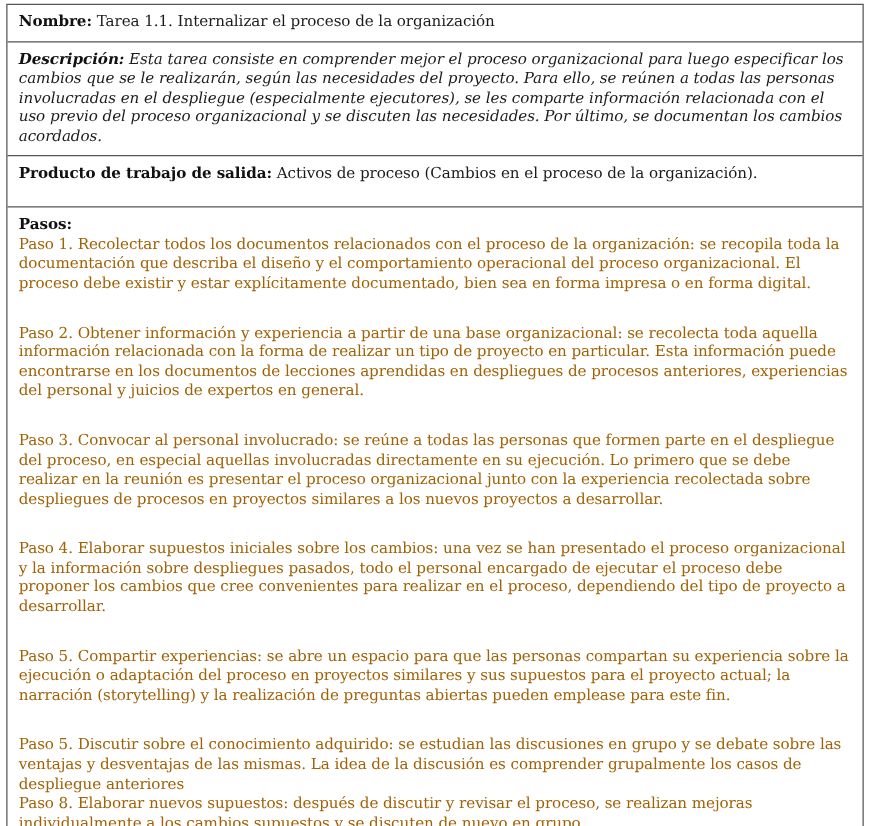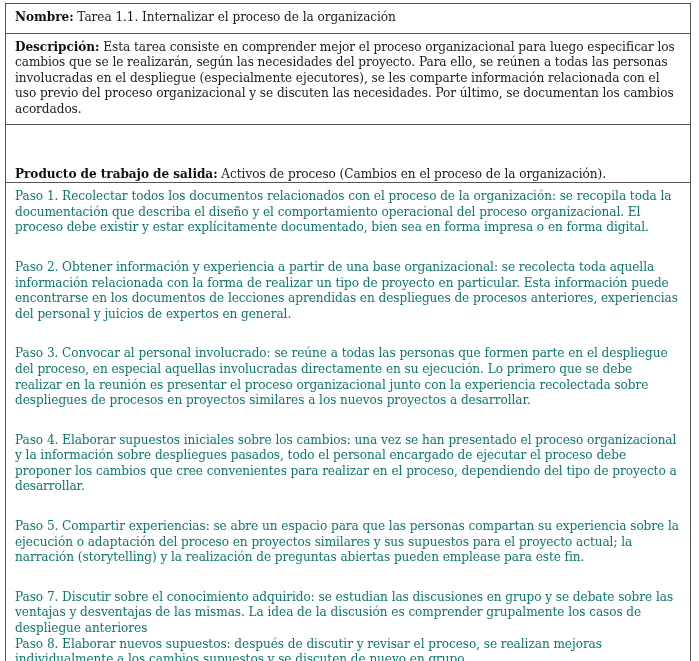--- a/index.html
+++ b/index.html
@@ -42,7 +42,7 @@
   }
 
   .row-name      { padding-top: 6px; padding-bottom: 7px; }
-  .row-desc      { padding-top: 6px; padding-bottom: 6px; }
+  .row-desc      { padding-top: 6px; padding-bottom: 6px; font-style: italic; }
   .row-input     { padding-top: 6px; padding-bottom: 7px; }
   .row-output    { padding-top: 6px; padding-bottom: 0; margin-top: 36px; }
   .row-steps     { padding-top: 6px; padding-bottom: 8px; }

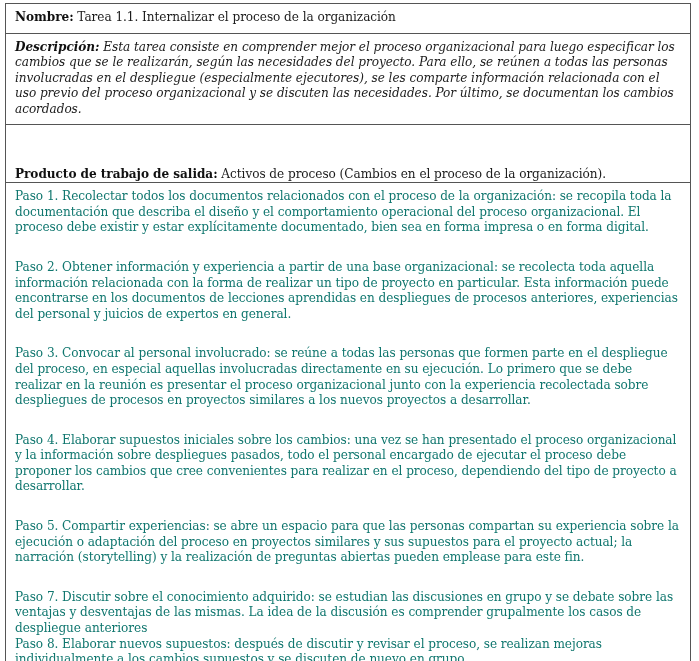--- a/index.html
+++ b/index.html
@@ -44,7 +44,7 @@
   .row-name      { padding-top: 6px; padding-bottom: 7px; }
   .row-desc      { padding-top: 6px; padding-bottom: 6px; font-style: italic; }
   .row-input     { padding-top: 6px; padding-bottom: 7px; }
-  .row-output    { padding-top: 6px; padding-bottom: 0; margin-top: 36px; }
+  .row-output    { padding-top: 6px; padding-bottom: 19px; }
   .row-steps     { padding-top: 6px; padding-bottom: 8px; }
 
   .lbl {

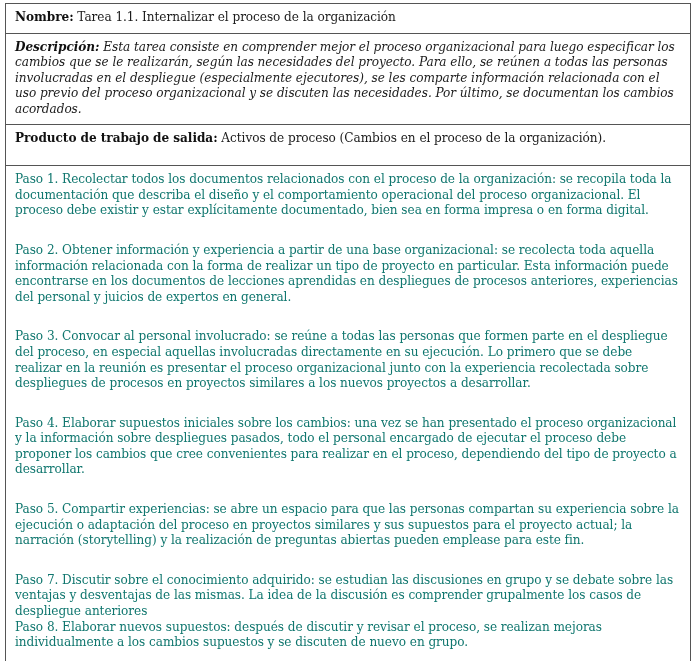--- a/index.html
+++ b/index.html
@@ -104,6 +104,7 @@
     </div>
 
     <div class="row row-steps">
+      <p class="steps-heading">Pasos:</p>
       <p class="step nogap">Paso 1. Recolectar todos los documentos relacionados con el proceso de la organización: se recopila toda la documentación que describa el diseño y el comportamiento operacional del proceso organizacional. El proceso debe existir y estar explícitamente documentado, bien sea en forma impresa o en forma digital.</p>
       <p class="step gap">Paso 2. Obtener información y experiencia a partir de una base organizacional: se recolecta toda aquella información relacionada con la forma de realizar un tipo de proyecto en particular. Esta información puede encontrarse en los documentos de lecciones aprendidas en despliegues de procesos anteriores, experiencias del personal y juicios de expertos en general.</p>
       <p class="step gap">Paso 3. Convocar al personal involucrado: se reúne a todas las personas que formen parte en el despliegue del proceso, en especial aquellas involucradas directamente en su ejecución. Lo primero que se debe realizar en la reunión es presentar el proceso organizacional junto con la experiencia recolectada sobre despliegues de procesos en proyectos similares a los nuevos proyectos a desarrollar.</p>

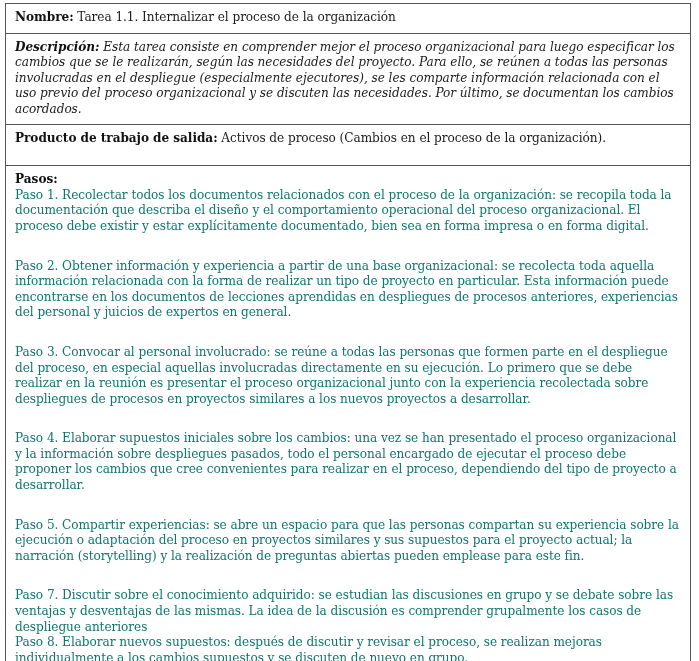--- a/index.html
+++ b/index.html
@@ -73,7 +73,7 @@
     margin: 0;
     font-size: 12.1px;
     line-height: 15.6px;
-    color: #0f766e;
+    color: #a16207;
     letter-spacing: -0.05px;
   }
   .step.gap {

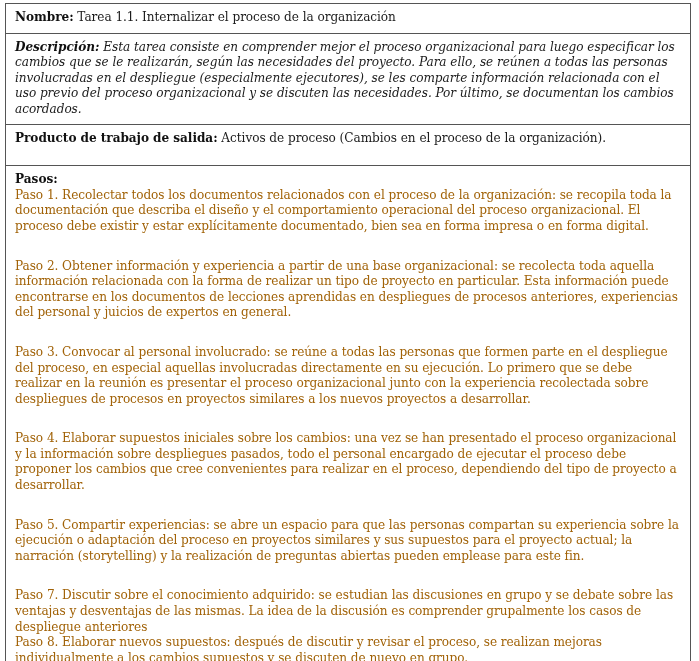--- a/index.html
+++ b/index.html
@@ -110,7 +110,7 @@
       <p class="step gap">Paso 3. Convocar al personal involucrado: se reúne a todas las personas que formen parte en el despliegue del proceso, en especial aquellas involucradas directamente en su ejecución. Lo primero que se debe realizar en la reunión es presentar el proceso organizacional junto con la experiencia recolectada sobre despliegues de procesos en proyectos similares a los nuevos proyectos a desarrollar.</p>
       <p class="step gap">Paso 4. Elaborar supuestos iniciales sobre los cambios: una vez se han presentado el proceso organizacional y la información sobre despliegues pasados, todo el personal encargado de ejecutar el proceso debe proponer los cambios que cree convenientes para realizar en el proceso, dependiendo del tipo de proyecto a desarrollar.</p>
       <p class="step gap">Paso 5. Compartir experiencias: se abre un espacio para que las personas compartan su experiencia sobre la ejecución o adaptación del proceso en proyectos similares y sus supuestos para el proyecto actual; la narración (storytelling) y la realización de preguntas abiertas pueden emplease para este fin.</p>
-      <p class="step gap">Paso 7. Discutir sobre el conocimiento adquirido: se estudian las discusiones en grupo y se debate sobre las ventajas y desventajas de las mismas. La idea de la discusión es comprender grupalmente los casos de despliegue anteriores</p>
+      <p class="step gap">Paso 5. Discutir sobre el conocimiento adquirido: se estudian las discusiones en grupo y se debate sobre las ventajas y desventajas de las mismas. La idea de la discusión es comprender grupalmente los casos de despliegue anteriores</p>
       <p class="step nogap">Paso 8. Elaborar nuevos supuestos: después de discutir y revisar el proceso, se realizan mejoras individualmente a los cambios supuestos y se discuten de nuevo en grupo.</p>
       <p class="step gap">Paso 8. Documentar los cambios acordados en el proceso de la organización: después de discutir los nuevos supuestos y llegar a un consenso, todos los puntos acordados se documentan en el documento de cambios en el proceso de la organización. Si todos los involucrados acuerdan no realizar ningún cambio en el proceso organizacional, bien sea porque el proceso cumple todas las expectativas del proyecto o ya ha sido desplegado antes, debe hacerse explícito en el documento.</p>
     </div>

